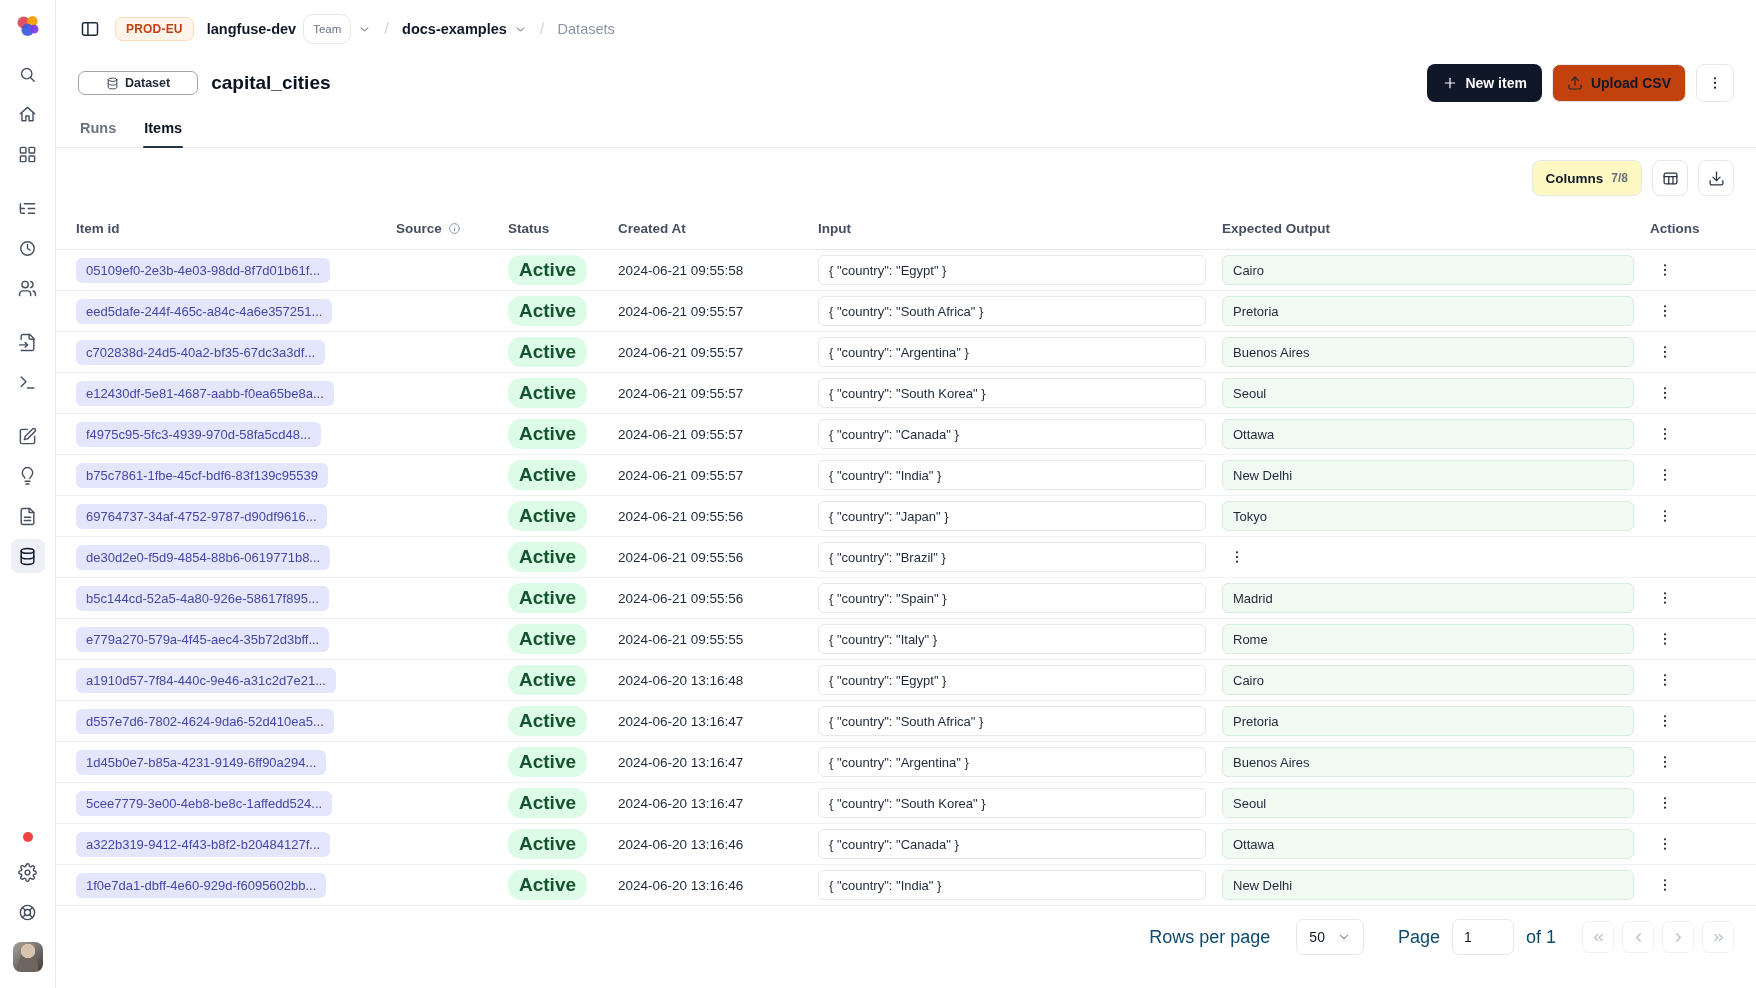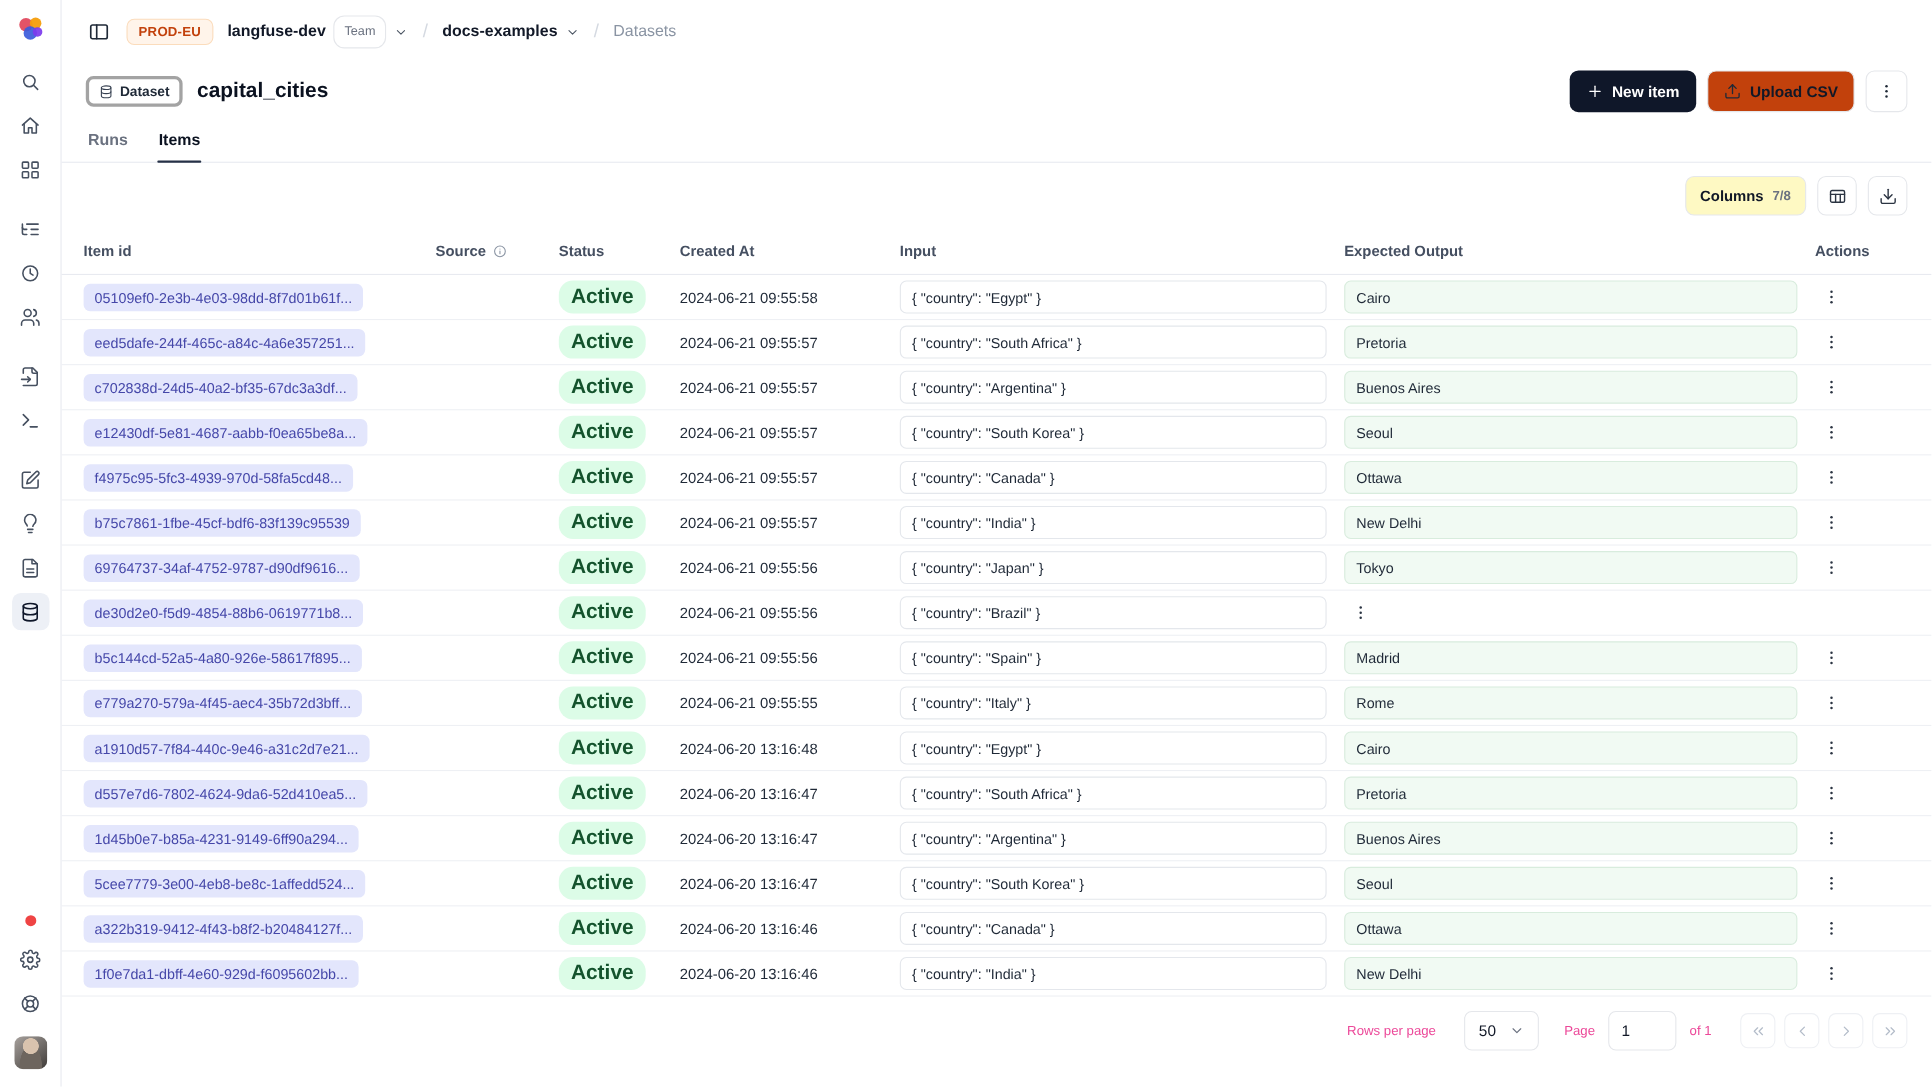--- a/index.html
+++ b/index.html
@@ -45,8 +45,8 @@
 
   
   .page-header{display:flex;align-items:center;padding:6px 22px;height:50px;gap:13px}
-  .dataset-badge{display:flex;align-items:center;gap:6px;border:3px solid #a3a3a3;border-radius:7px;
-    padding:4px 9px;font-size:12.5px;font-weight:600;color:#1f2937}
+  .dataset-badge{display:flex;align-items:center;gap:6px;border:1px solid #a3a3a3;border-radius:7px;
+    padding:4px 27px;font-size:12.5px;font-weight:600;color:#1f2937}
   .dataset-badge .dbi{font-size:13px;color:#374151}
   .page-title{font-size:19px;font-weight:700;color:#0b1220}
   .header-actions{margin-left:auto;display:flex;gap:10px;align-items:center}

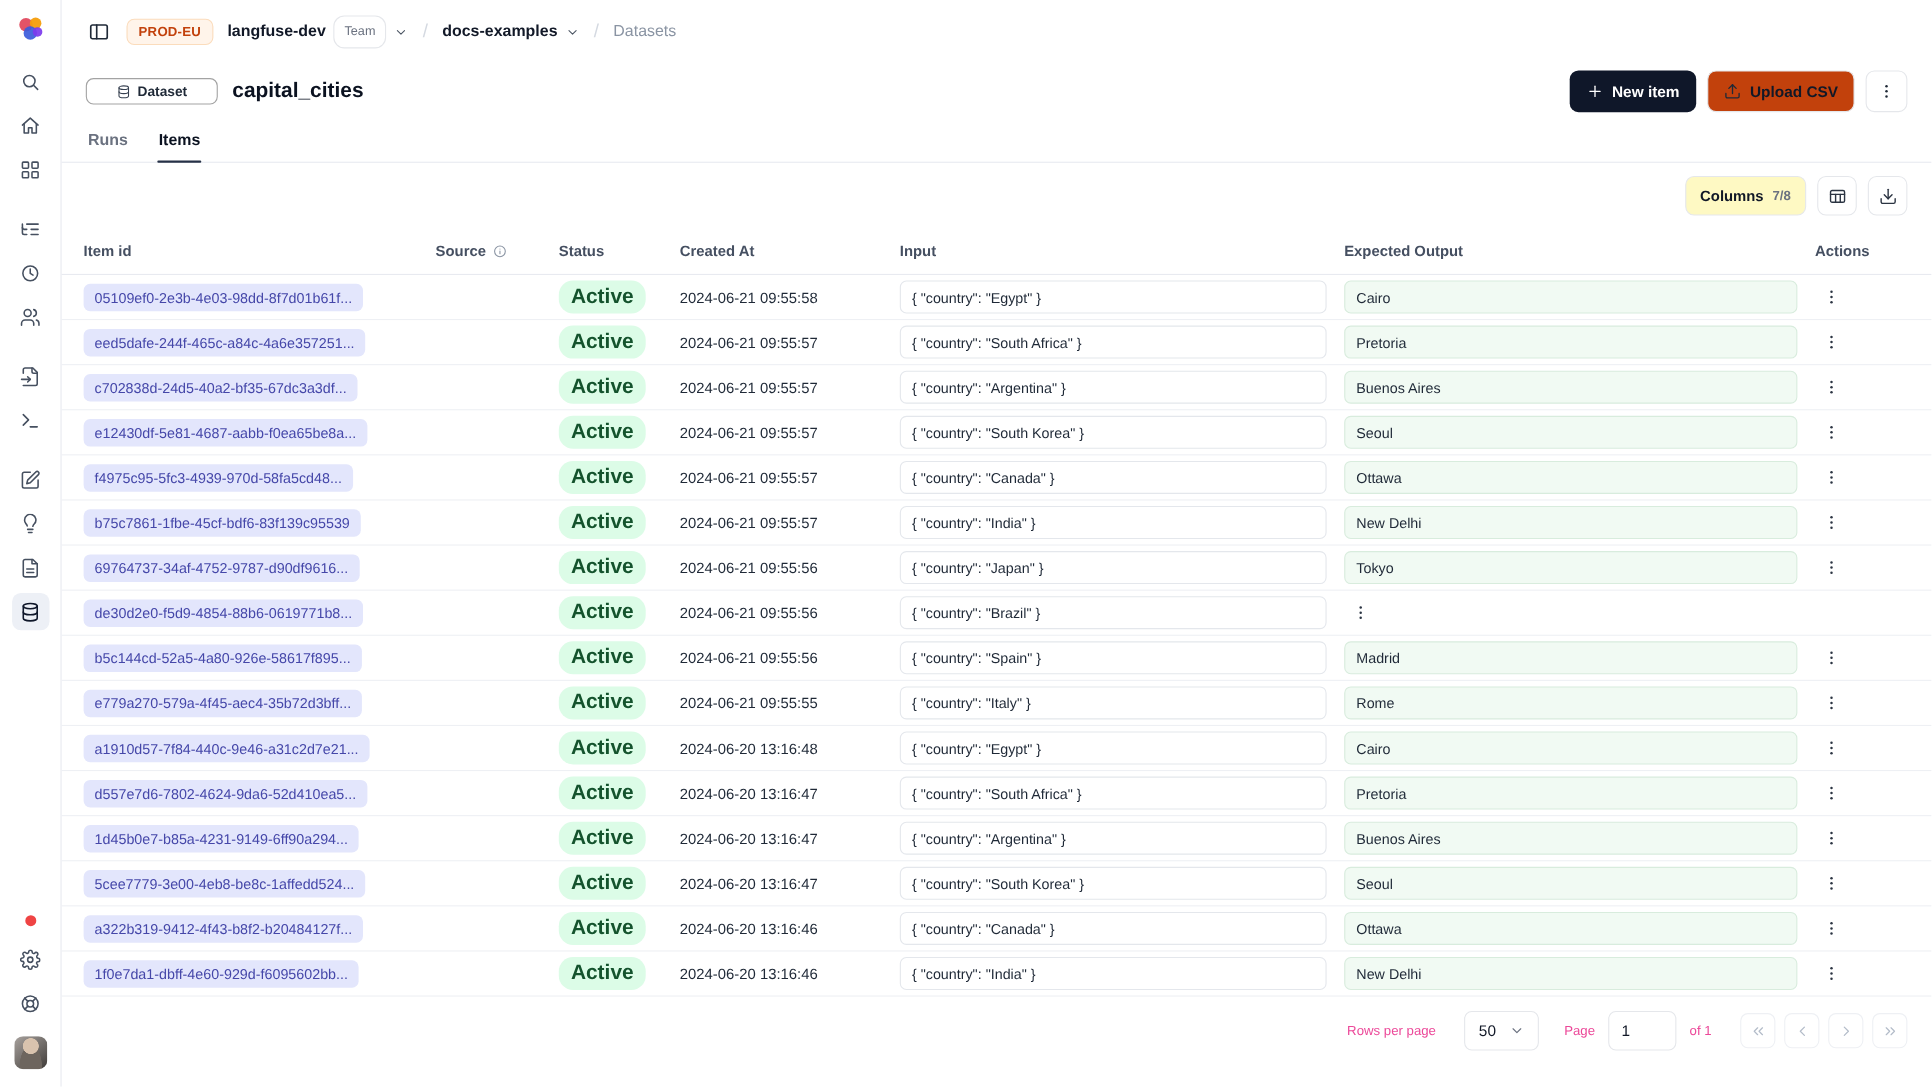--- a/index.html
+++ b/index.html
@@ -97,7 +97,7 @@
 
   
   .pagination{display:flex;align-items:center;justify-content:flex-end;padding:13px 22px;height:62px;gap:0}
-  .pg-label{font-size:12px;color:#ec4899}
+  .pg-label{font-size:18px;color:#0c4a6e}
   .select{display:flex;align-items:center;gap:12px;border:1px solid #e5e7eb;border-radius:7px;height:36px;
     padding:0 12px;font-size:14px;color:#111827;cursor:pointer;margin-left:26px;background:#fff}
   .select .chev{font-size:14px;color:#6b7280}

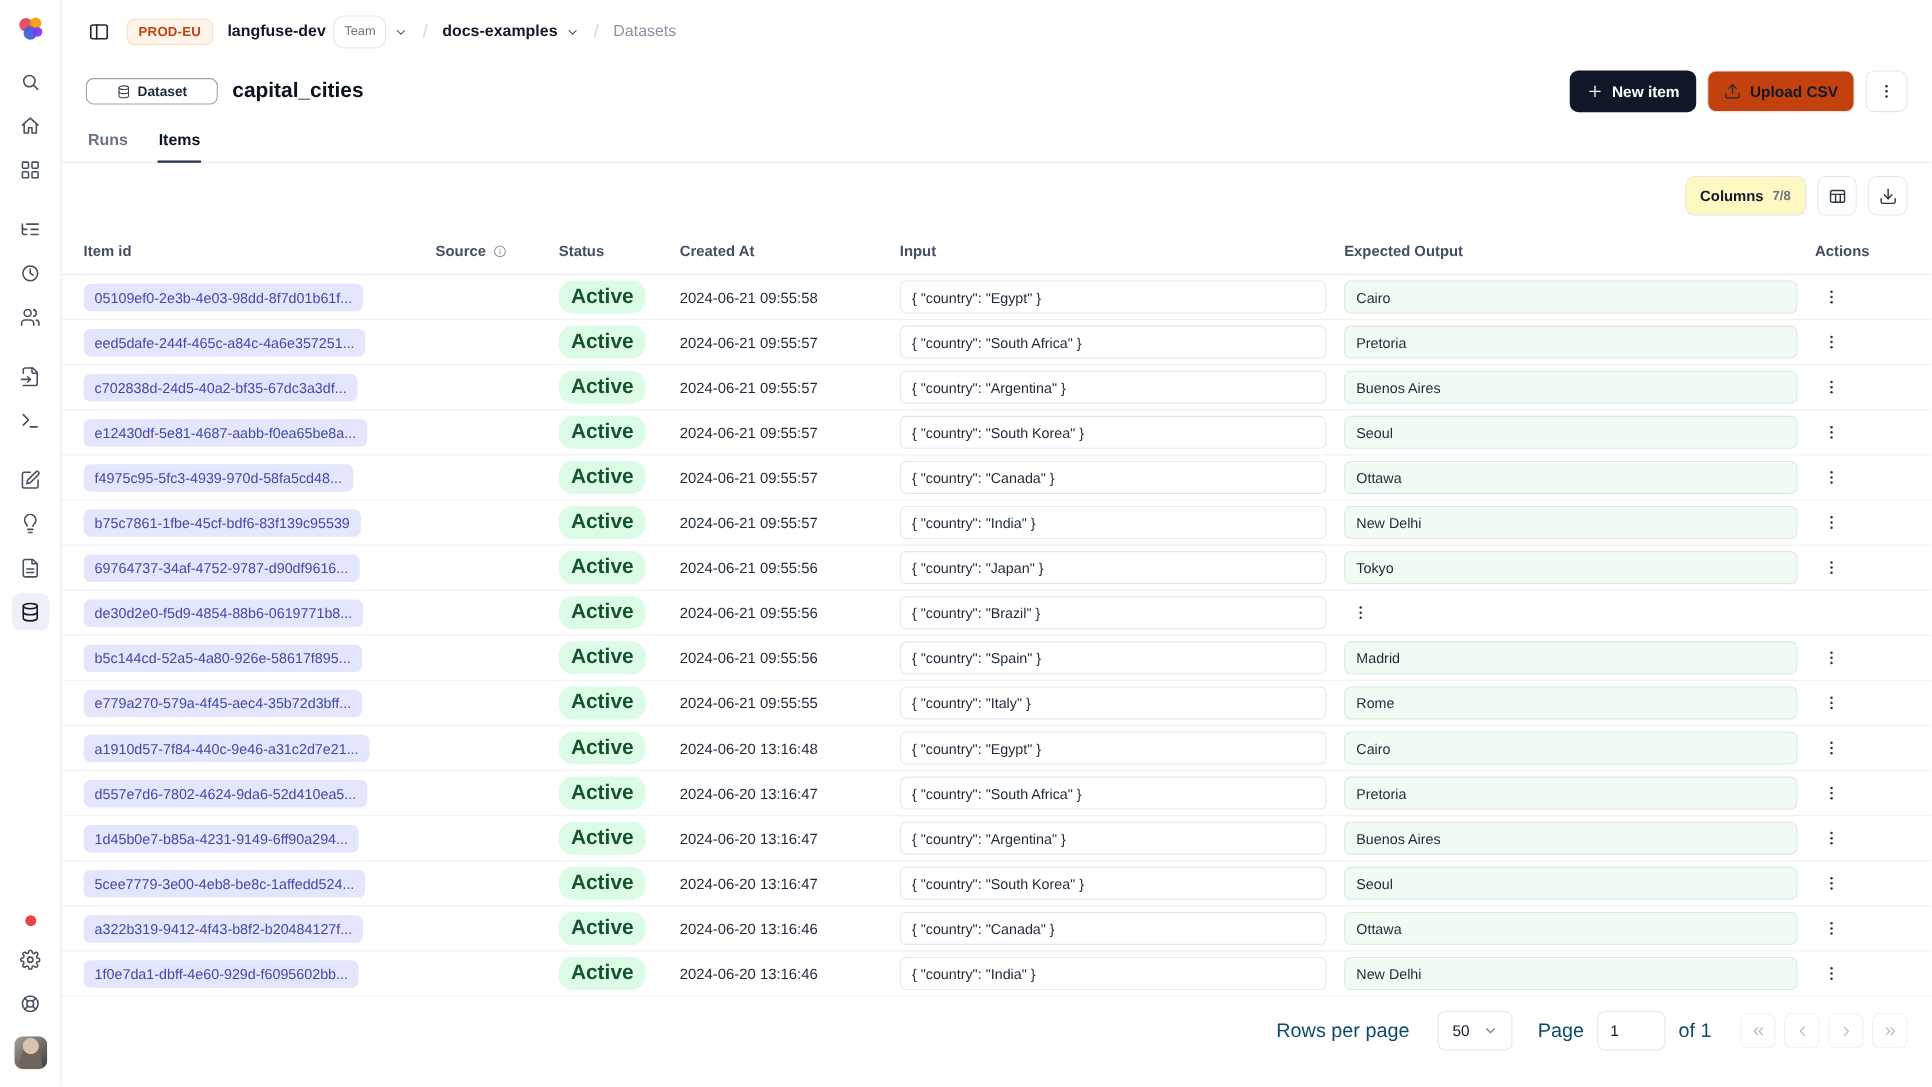--- a/index.html
+++ b/index.html
@@ -101,7 +101,7 @@
   .select{display:flex;align-items:center;gap:12px;border:1px solid #e5e7eb;border-radius:7px;height:36px;
     padding:0 12px;font-size:14px;color:#111827;cursor:pointer;margin-left:26px;background:#fff}
   .select .chev{font-size:14px;color:#6b7280}
-  .page-label{margin-left:23px}
+  .page-label{margin-left:34px}
   .page-input{width:62px;height:36px;border:1px solid #e5e7eb;border-radius:7px;padding:0 11px;font-size:14px;
     color:#111827;margin-left:12px;font-family:inherit;outline:none}
   .of-label{margin-left:12px}

